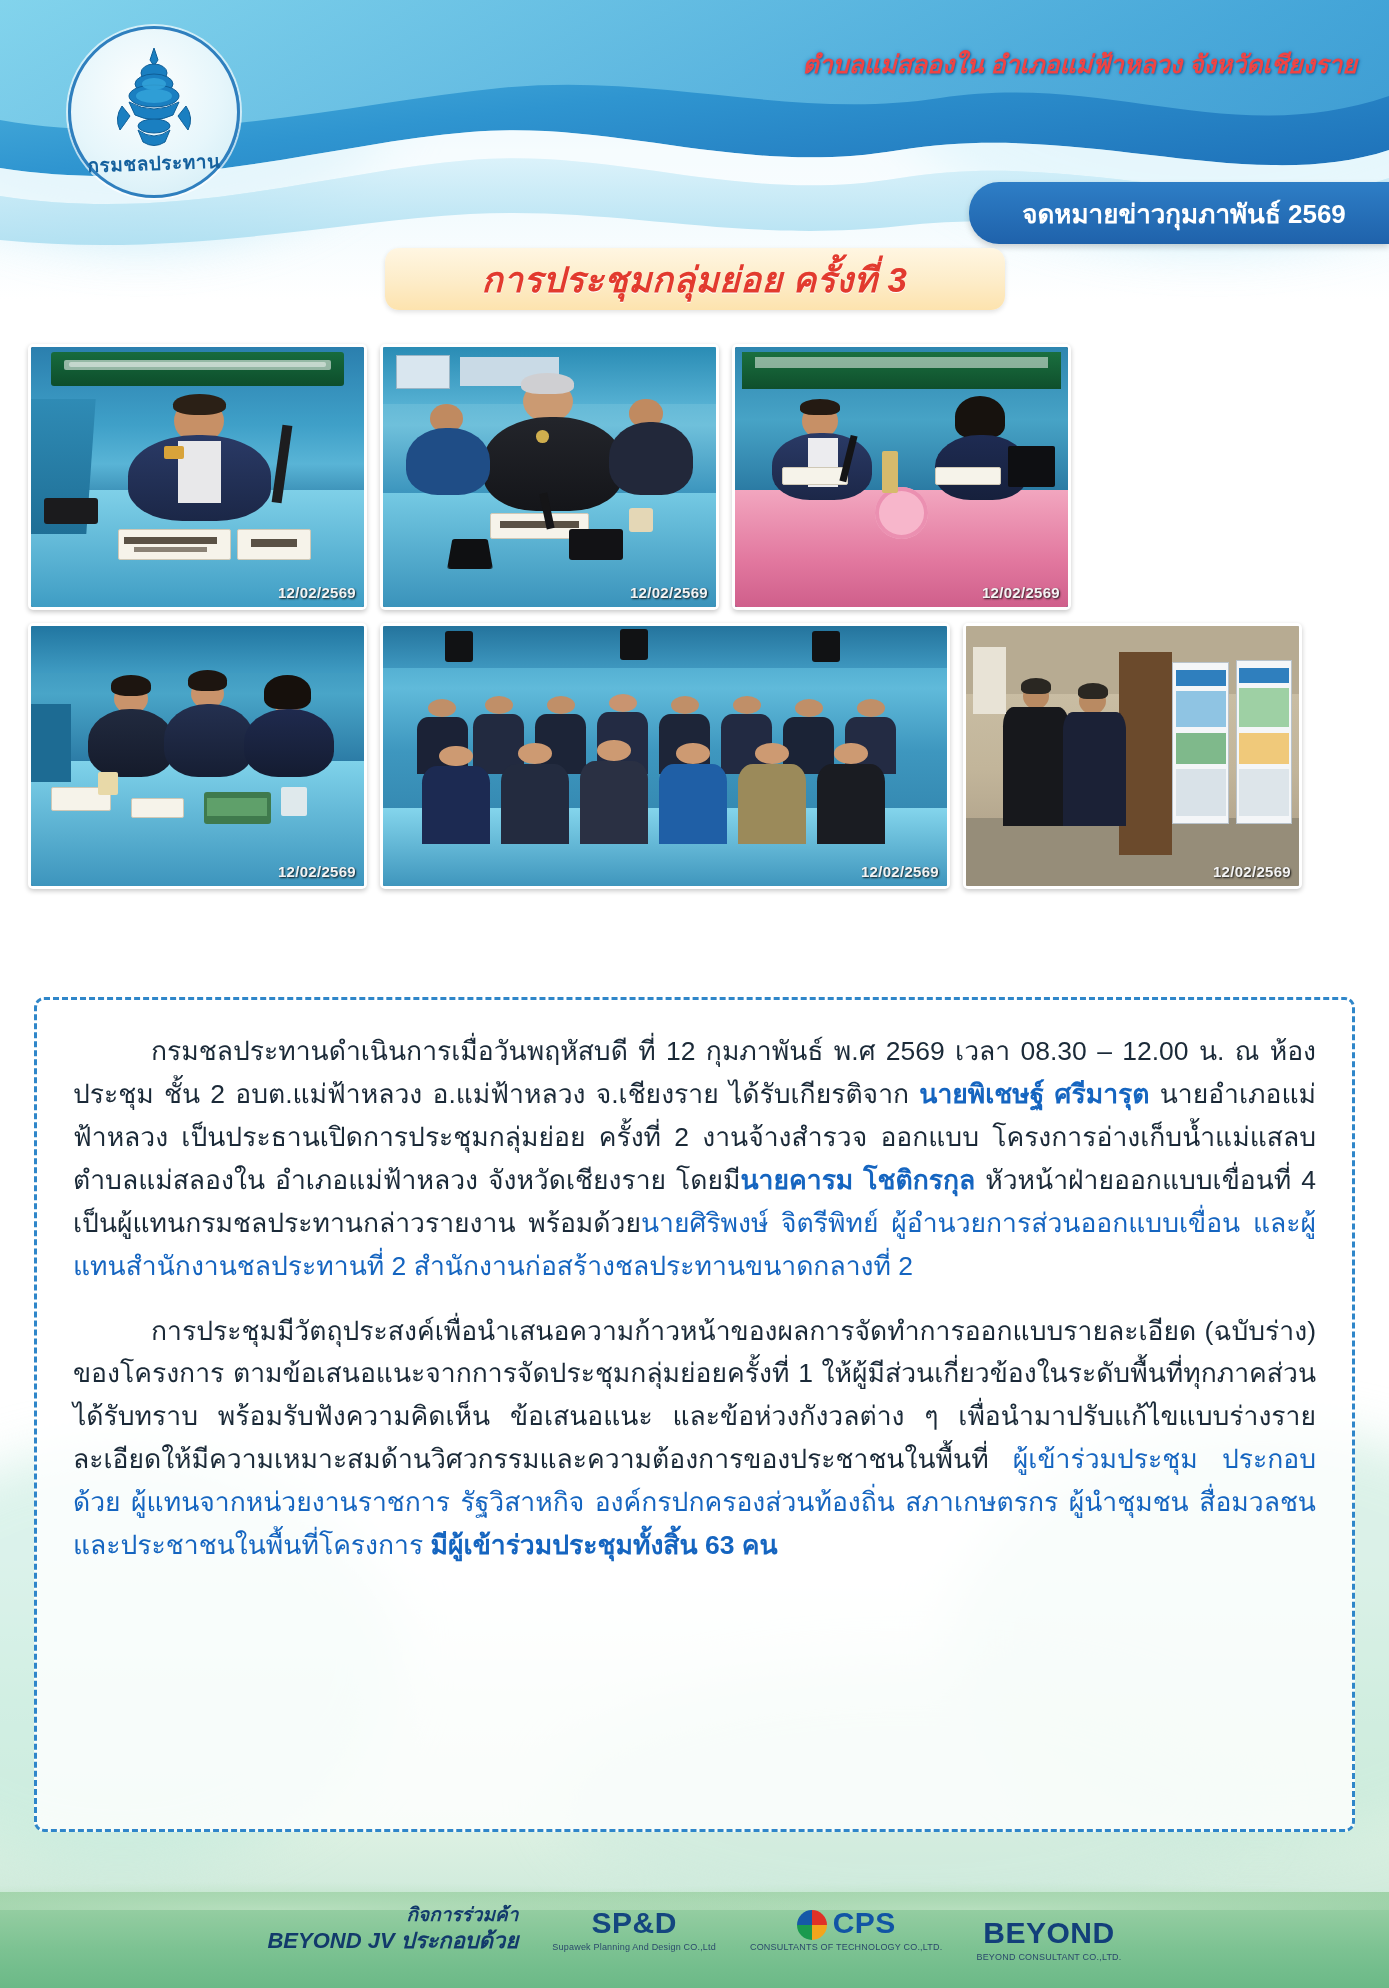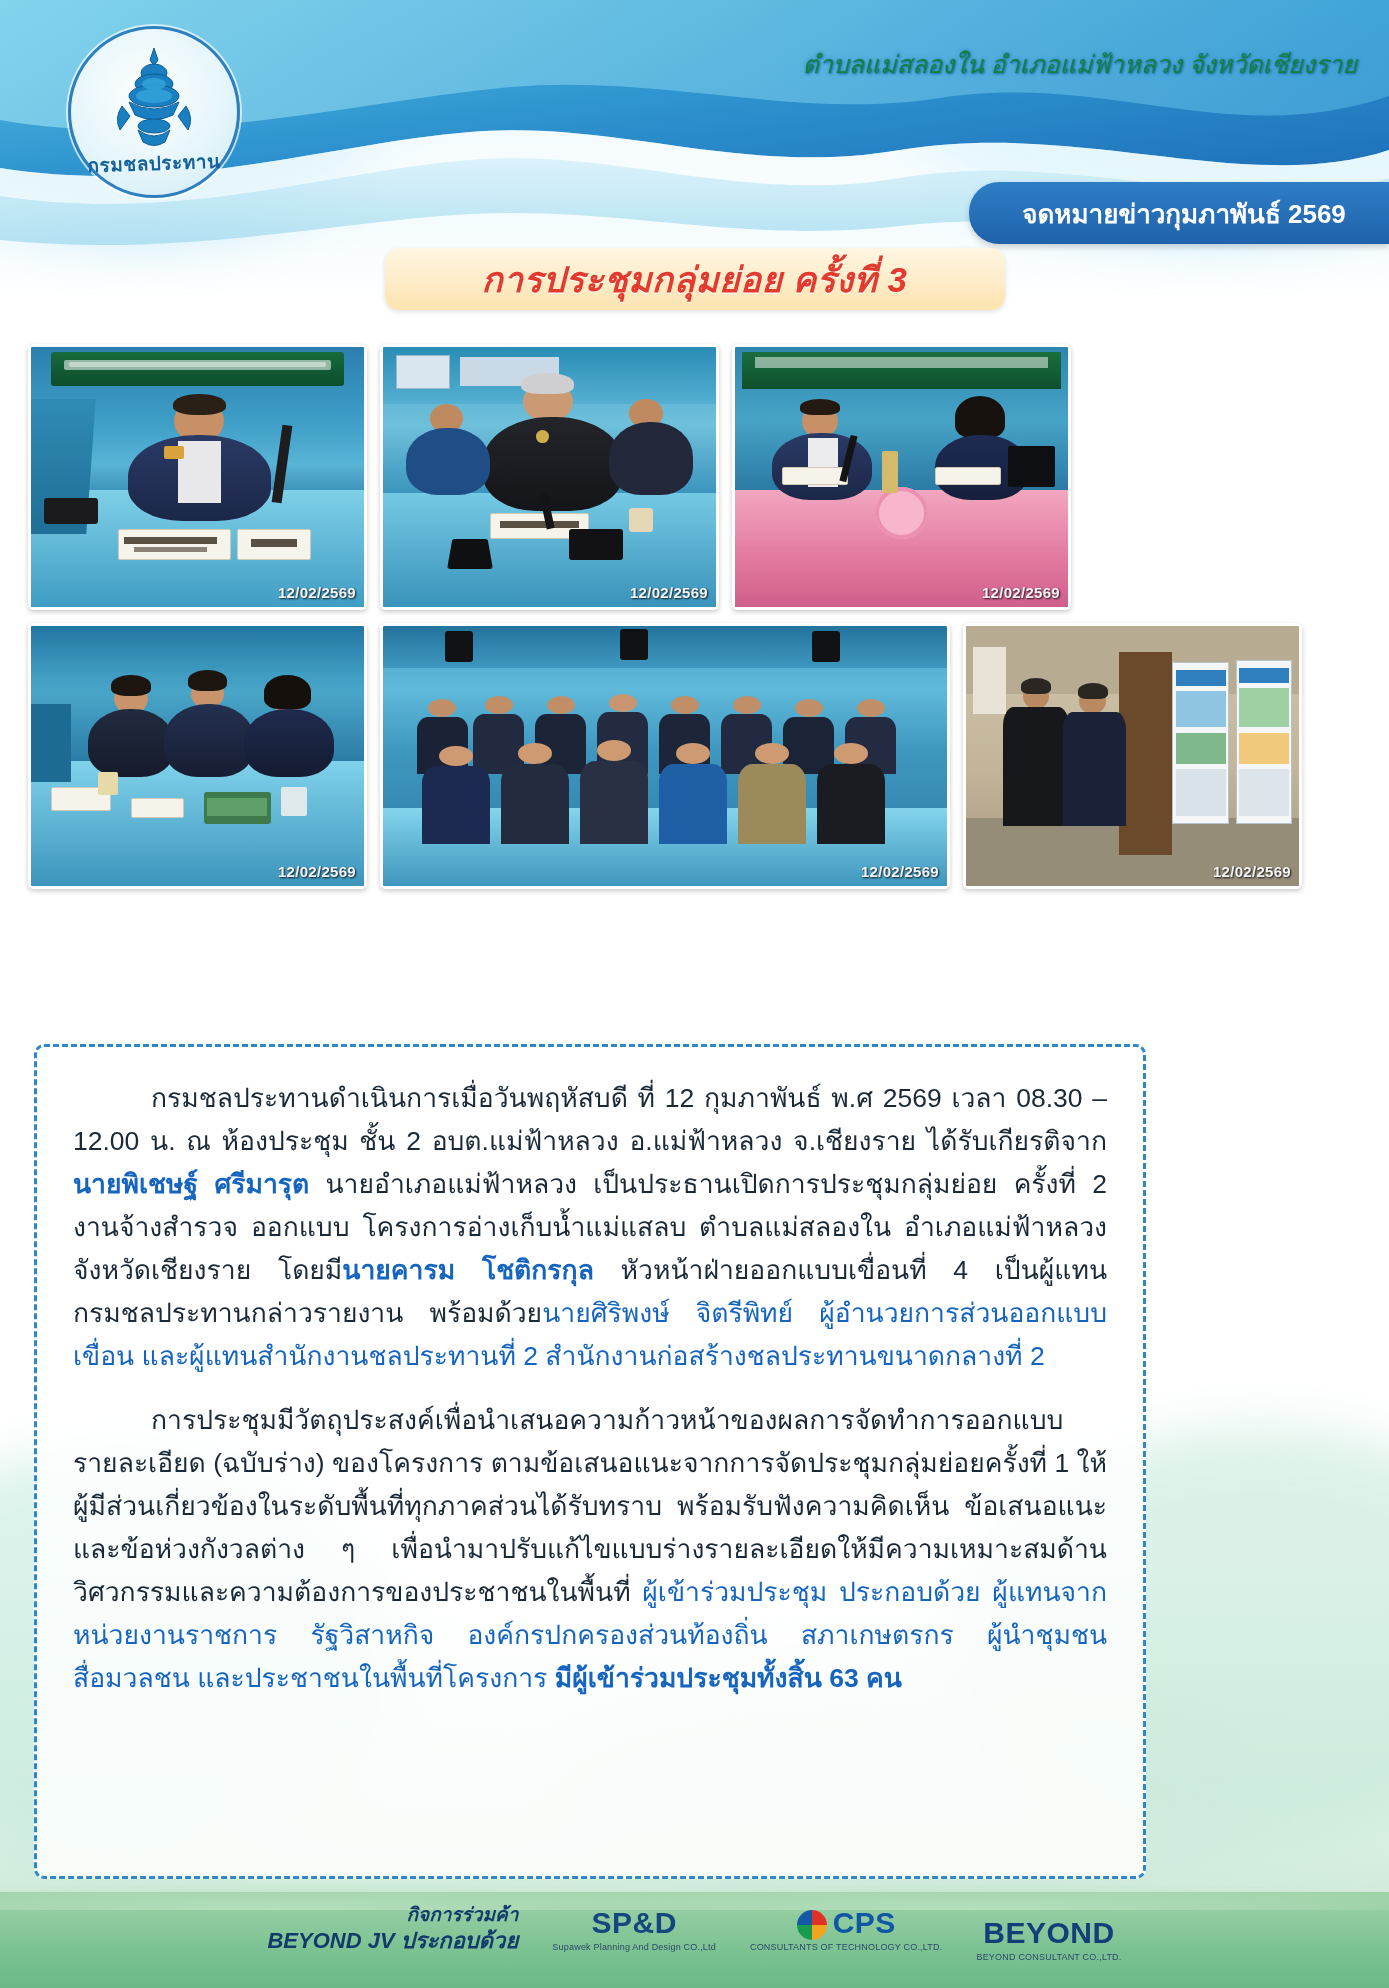--- a/index.html
+++ b/index.html
@@ -98,9 +98,9 @@
     letter-spacing: .3px;
   }
   .title-2 {
-    color: #15803d;
+    color: #ef4444;
     font-size: 25px;
-    font-weight: normal;
+    font-weight: bold;
     font-style: italic;
     margin-top: 6px;
     text-shadow: 1px 1px 2px #1a6ea8, 0 0 4px #2b87c4;

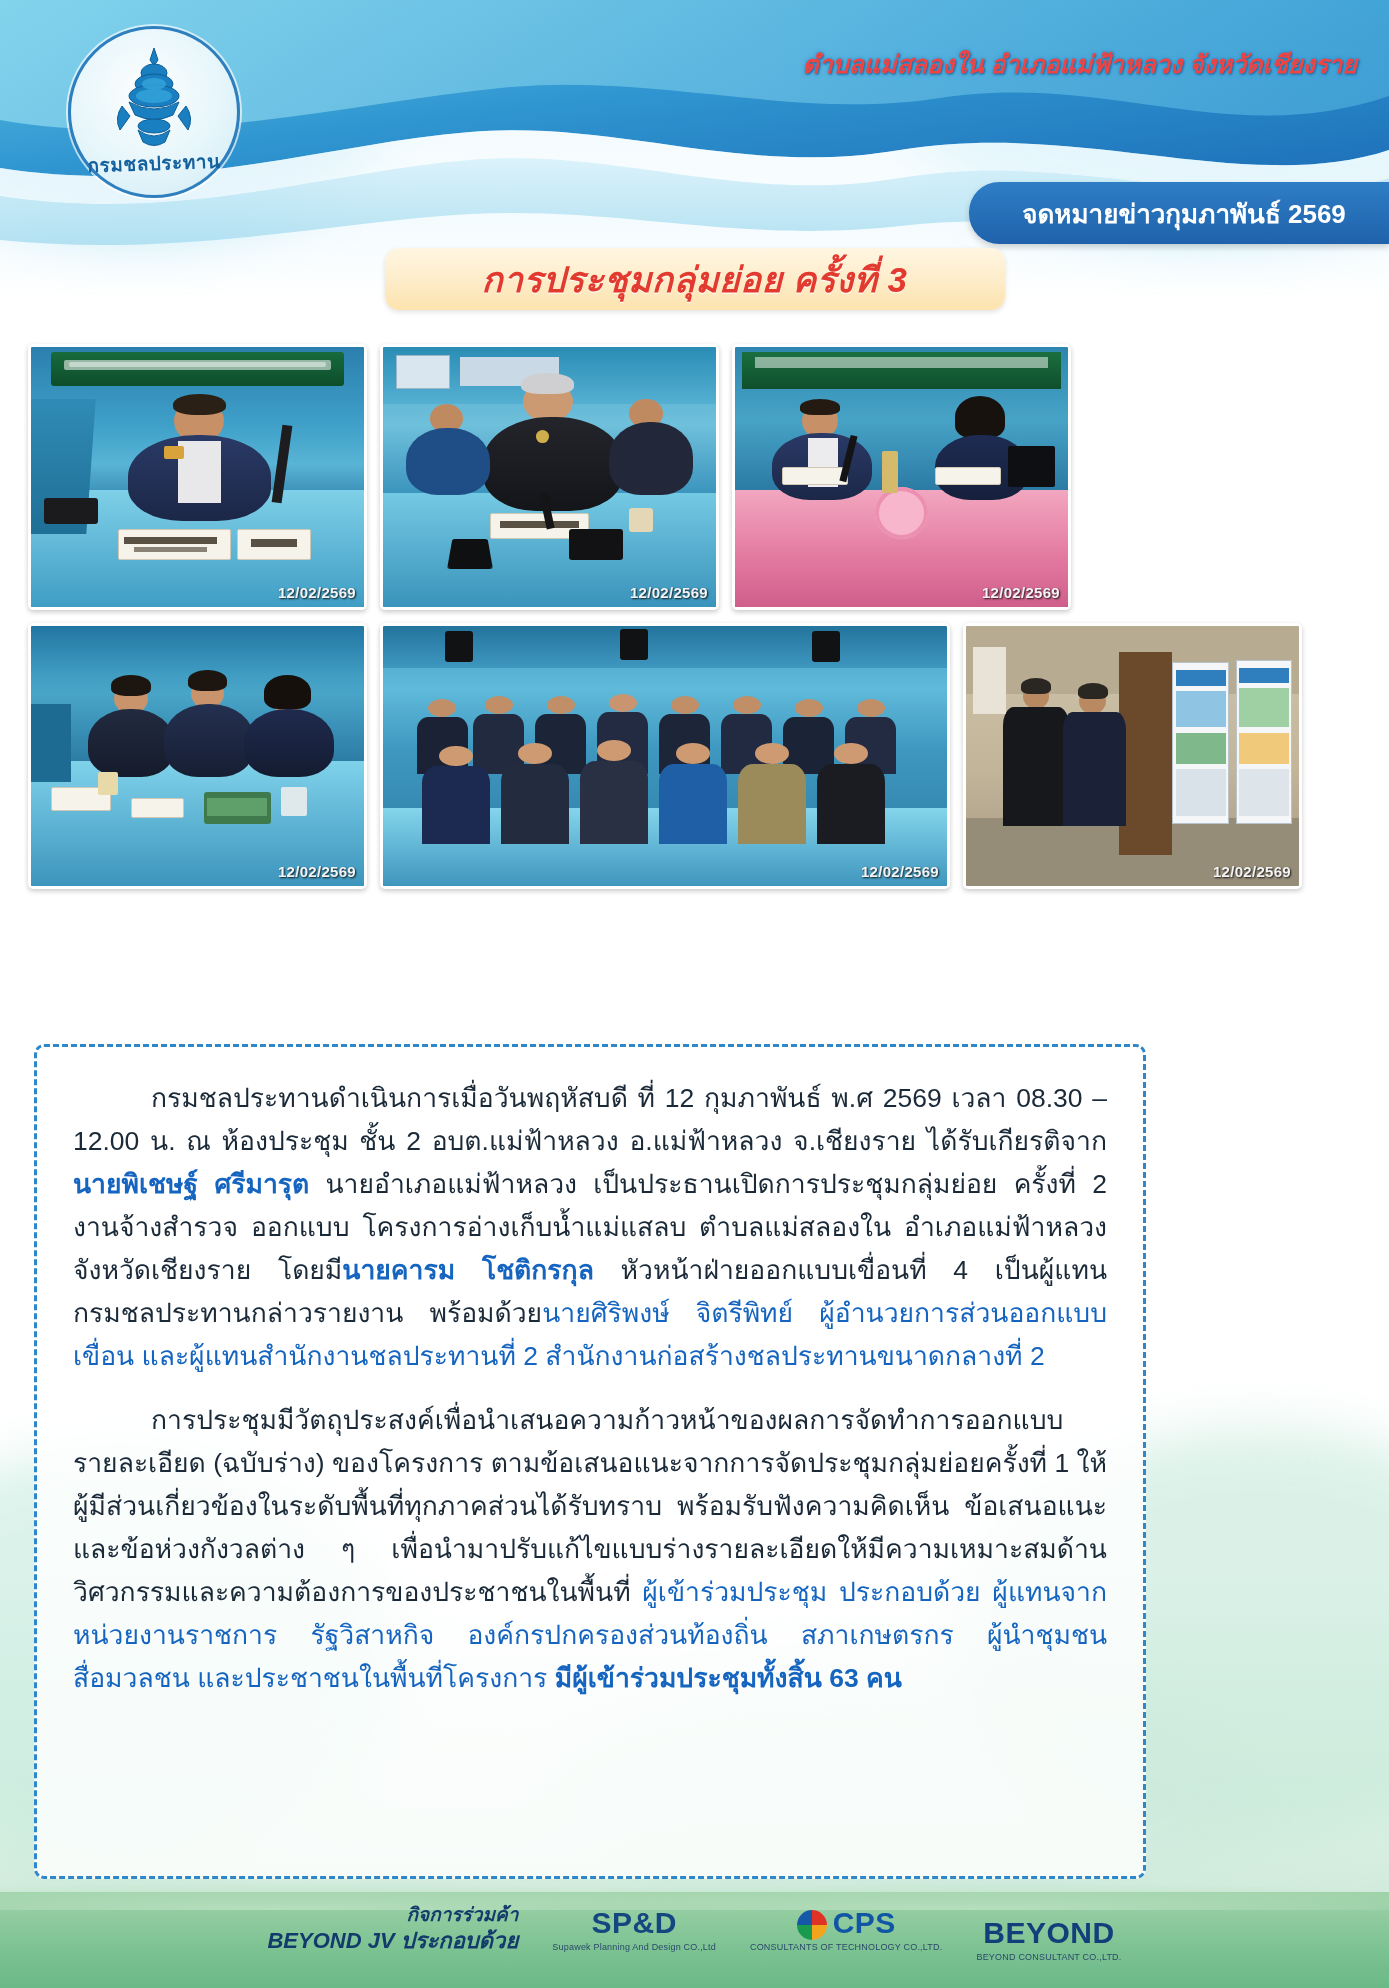--- a/index.html
+++ b/index.html
@@ -206,8 +206,8 @@
   
   .article {
     position: absolute;
-    left: 34px; top: 1044px;
-    width: 1112px;
+    left: 34px; top: 997px;
+    width: 1321px;
     min-height: 835px;
     background: rgba(255,255,255,.82);
     border: 3px dashed #2f86c9;

